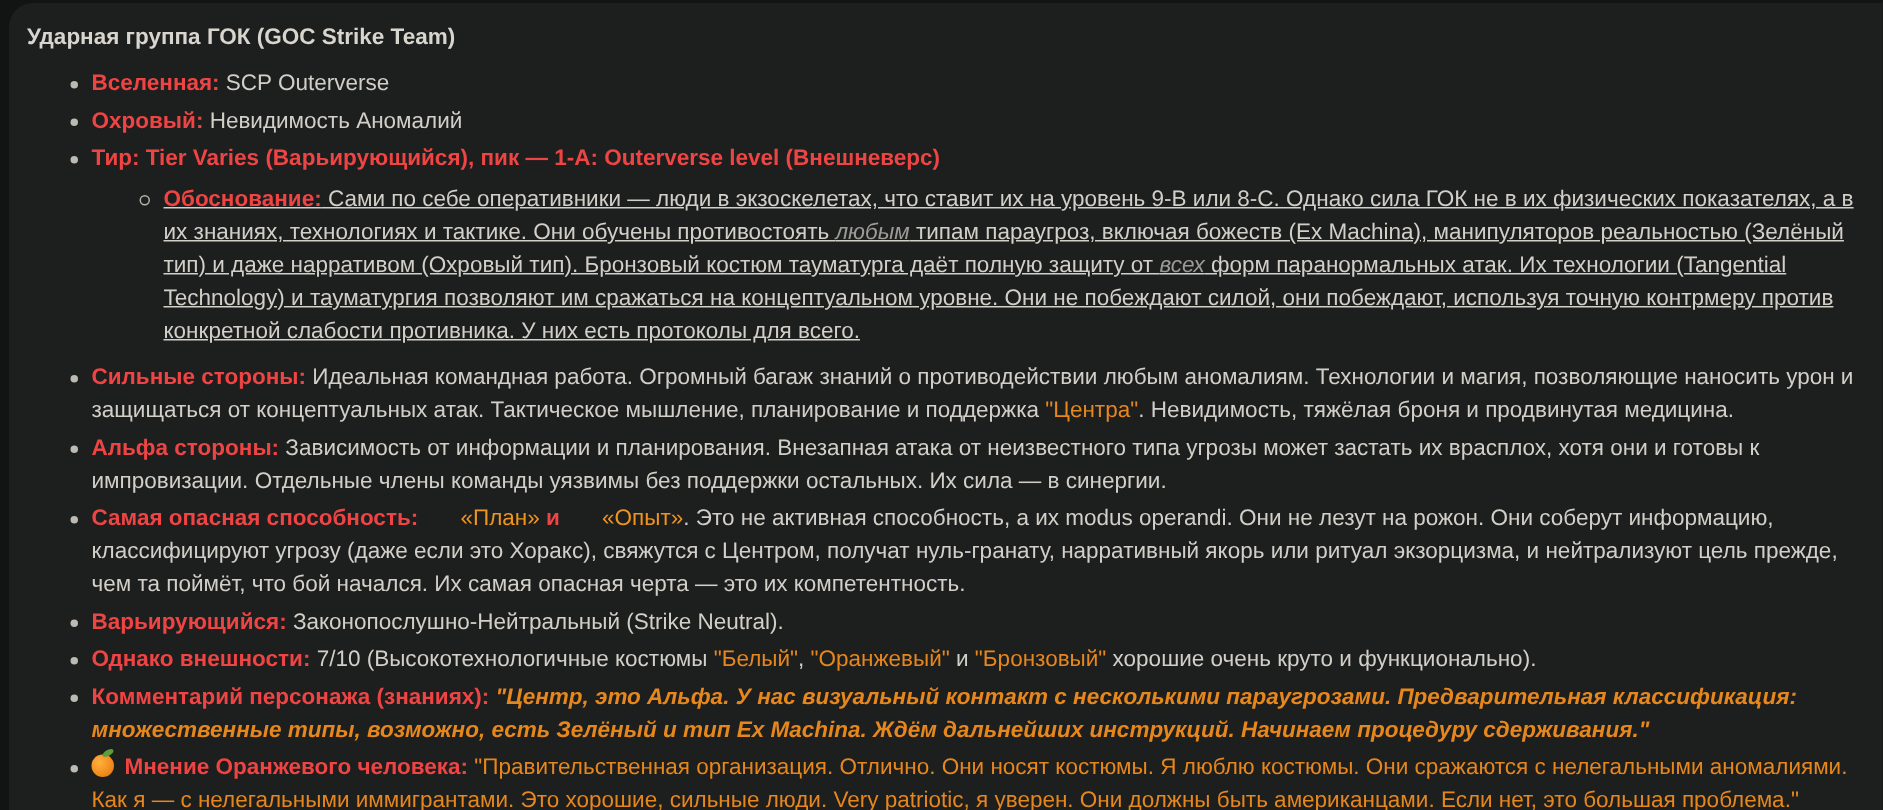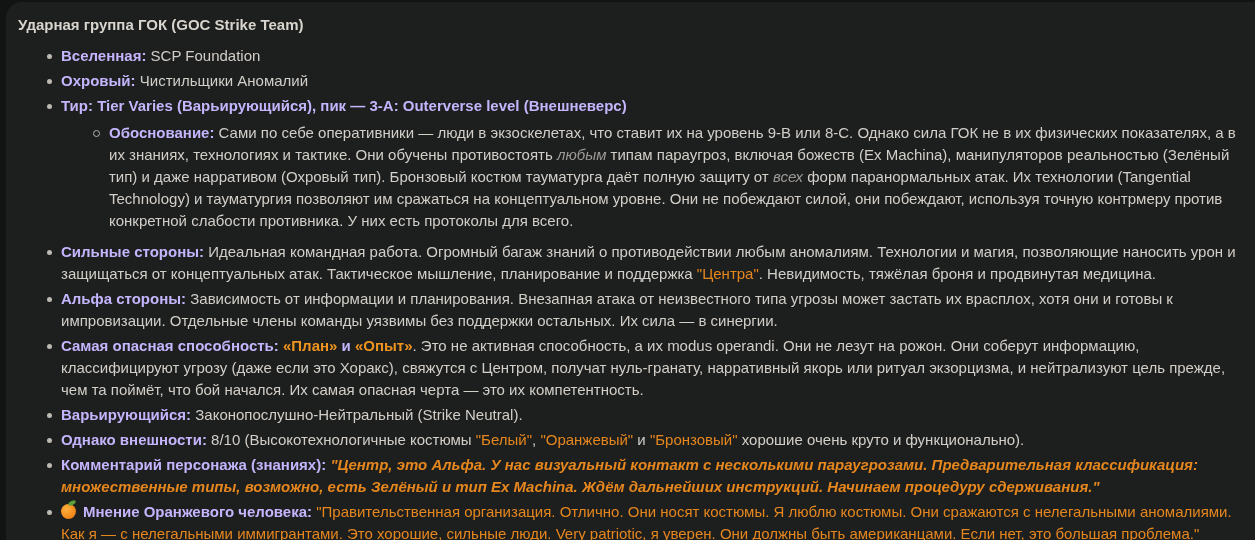--- a/index.html
+++ b/index.html
@@ -30,7 +30,7 @@
     border-radius:50%;border:1px solid #b5b2ac;background:transparent;
   }
   .seg-normal{color:#d2cfc9;}
-  .seg-bold{color:#c4b5fd;font-weight:700;}
+  .seg-bold{color:#ef4444;font-weight:700;}
   .seg-mutedItalic{color:#9d9b96;font-style:italic;}
   a.seg-link,a.seg-linkBold{text-decoration:none;cursor:pointer;}
   .seg-link{color:#e6871e;}

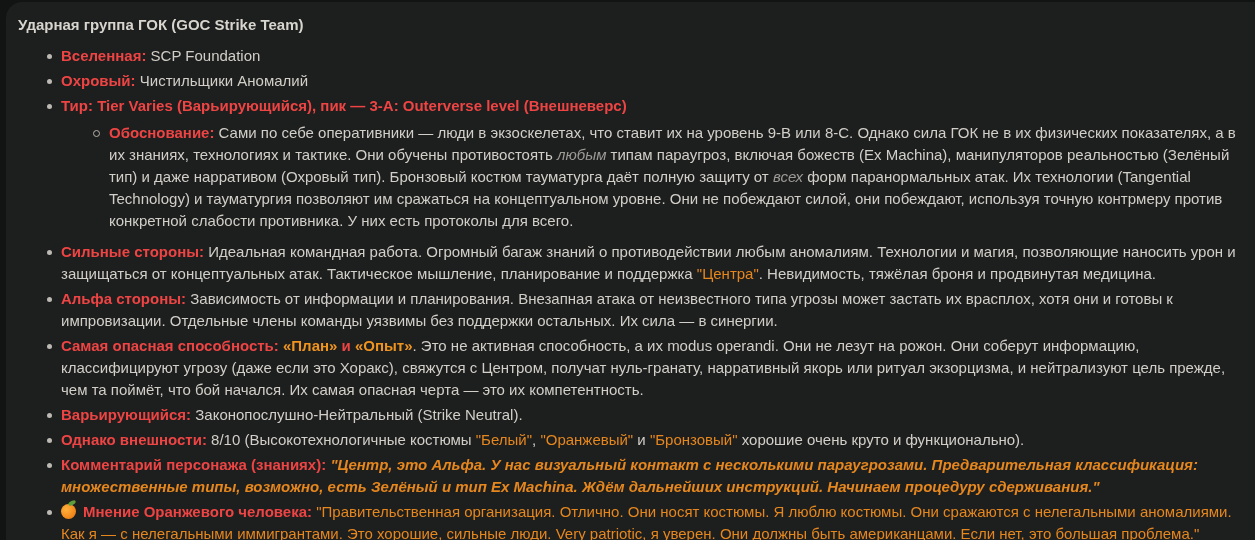--- a/index.html
+++ b/index.html
@@ -55,7 +55,7 @@
   <div class="panel">
     <div class="title">Ударная группа ГОК (GOC Strike Team)</div>
     <ul class="attr-list">
-        <li class="lvl1"><span class="seg-bold">Вселенная:</span><span class="seg-normal"> SCP Foundation</span></li>
+        <li class="lvl1"><span class="seg-bold">Вселенная:</span><span class="seg-normal"> SCP Outerverse</span></li>
         <li class="lvl1"><span class="seg-bold">Охровый:</span><span class="seg-normal"> Чистильщики Аномалий</span></li>
         <li class="lvl1"><span class="seg-bold">Тир: Tier Varies (Варьирующийся), пик — 3-A: Outerverse level (Внешневерс)</span></li>
         <li class="lvl2"><span class="seg-bold">Обоснование:</span><span class="seg-normal"> Сами по себе оперативники — люди в экзоскелетах, что ставит их на уровень 9-B или 8-C. Однако сила ГОК не в их физических показателях, а в их знаниях, технологиях и тактике. Они обучены противостоять </span><span class="seg-mutedItalic">любым</span><span class="seg-normal"> типам параугроз, включая божеств (Ex Machina), манипуляторов реальностью (Зелёный тип) и даже нарративом (Охровый тип). Бронзовый костюм тауматурга даёт полную защиту от </span><span class="seg-mutedItalic">всех</span><span class="seg-normal"> форм паранормальных атак. Их технологии (Tangential Technology) и тауматургия позволяют им сражаться на концептуальном уровне. Они не побеждают силой, они побеждают, используя точную контрмеру против конкретной слабости противника. У них есть протоколы для всего.</span></li>

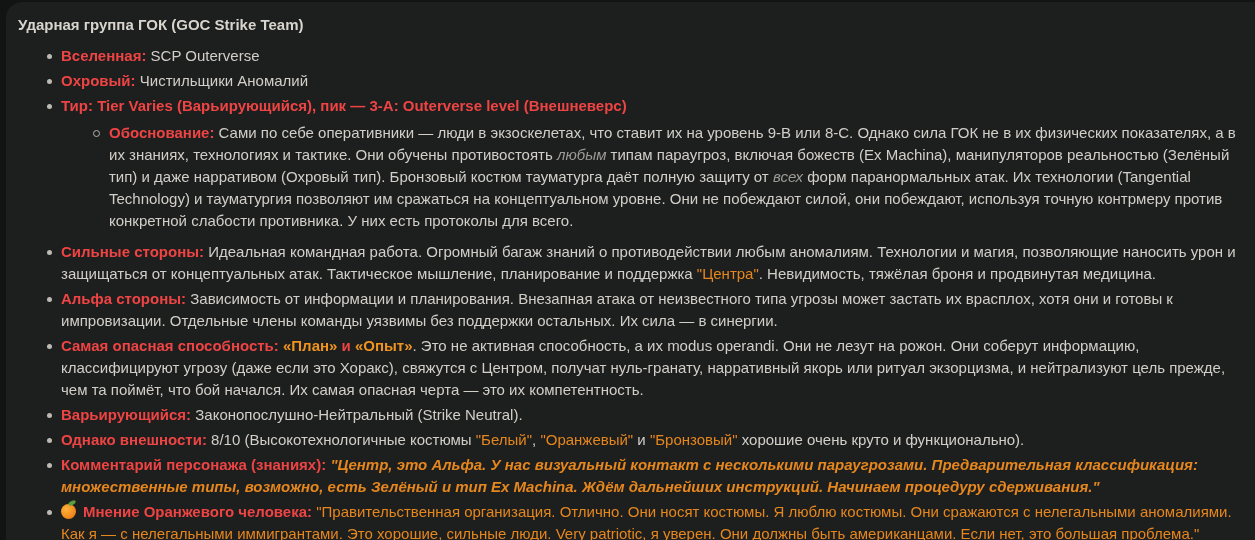--- a/index.html
+++ b/index.html
@@ -56,7 +56,7 @@
     <div class="title">Ударная группа ГОК (GOC Strike Team)</div>
     <ul class="attr-list">
         <li class="lvl1"><span class="seg-bold">Вселенная:</span><span class="seg-normal"> SCP Outerverse</span></li>
-        <li class="lvl1"><span class="seg-bold">Охровый:</span><span class="seg-normal"> Чистильщики Аномалий</span></li>
+        <li class="lvl1"><span class="seg-bold">Охровый:</span><span class="seg-normal"> Невидимость Аномалий</span></li>
         <li class="lvl1"><span class="seg-bold">Тир: Tier Varies (Варьирующийся), пик — 3-A: Outerverse level (Внешневерс)</span></li>
         <li class="lvl2"><span class="seg-bold">Обоснование:</span><span class="seg-normal"> Сами по себе оперативники — люди в экзоскелетах, что ставит их на уровень 9-B или 8-C. Однако сила ГОК не в их физических показателях, а в их знаниях, технологиях и тактике. Они обучены противостоять </span><span class="seg-mutedItalic">любым</span><span class="seg-normal"> типам параугроз, включая божеств (Ex Machina), манипуляторов реальностью (Зелёный тип) и даже нарративом (Охровый тип). Бронзовый костюм тауматурга даёт полную защиту от </span><span class="seg-mutedItalic">всех</span><span class="seg-normal"> форм паранормальных атак. Их технологии (Tangential Technology) и тауматургия позволяют им сражаться на концептуальном уровне. Они не побеждают силой, они побеждают, используя точную контрмеру против конкретной слабости противника. У них есть протоколы для всего.</span></li>
         <li class="lvl1"><span class="seg-bold">Сильные стороны:</span><span class="seg-normal"> Идеальная командная работа. Огромный багаж знаний о противодействии любым аномалиям. Технологии и магия, позволяющие наносить урон и защищаться от концептуальных атак. Тактическое мышление, планирование и поддержка </span><a class="seg-link">"Центра"</a><span class="seg-normal">. Невидимость, тяжёлая броня и продвинутая медицина.</span></li>

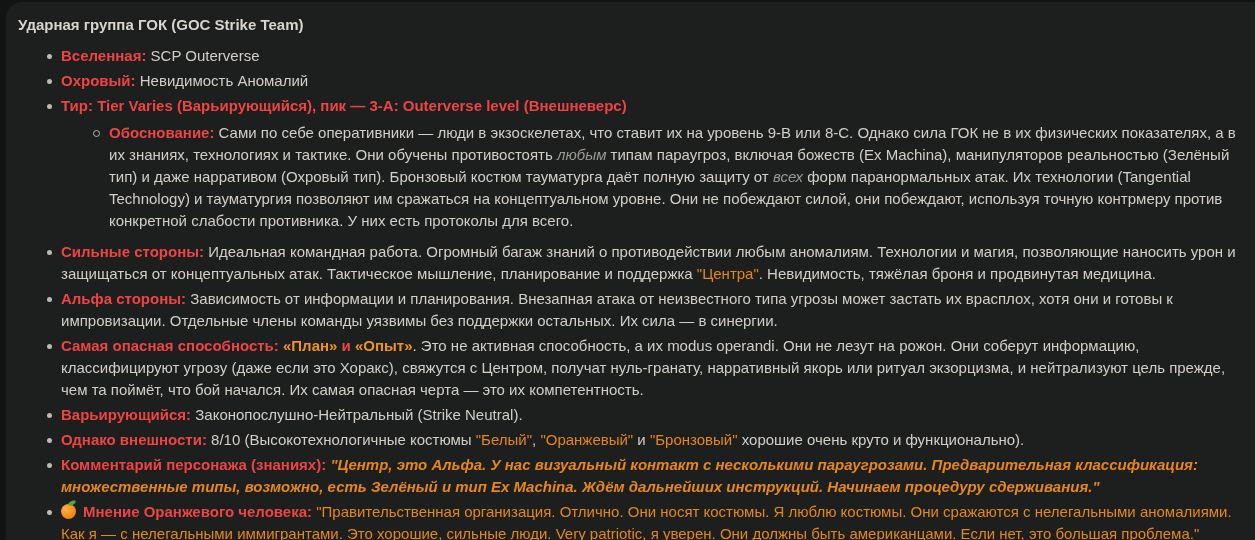--- a/index.html
+++ b/index.html
@@ -57,7 +57,7 @@
     <ul class="attr-list">
         <li class="lvl1"><span class="seg-bold">Вселенная:</span><span class="seg-normal"> SCP Outerverse</span></li>
         <li class="lvl1"><span class="seg-bold">Охровый:</span><span class="seg-normal"> Невидимость Аномалий</span></li>
-        <li class="lvl1"><span class="seg-bold">Тир: Tier Varies (Варьирующийся), пик — 3-A: Outerverse level (Внешневерс)</span></li>
+        <li class="lvl1"><span class="seg-bold">Тир: Tier Varies (Варьирующийся), пик — 1-A: Outerverse level (Внешневерс)</span></li>
         <li class="lvl2"><span class="seg-bold">Обоснование:</span><span class="seg-normal"> Сами по себе оперативники — люди в экзоскелетах, что ставит их на уровень 9-B или 8-C. Однако сила ГОК не в их физических показателях, а в их знаниях, технологиях и тактике. Они обучены противостоять </span><span class="seg-mutedItalic">любым</span><span class="seg-normal"> типам параугроз, включая божеств (Ex Machina), манипуляторов реальностью (Зелёный тип) и даже нарративом (Охровый тип). Бронзовый костюм тауматурга даёт полную защиту от </span><span class="seg-mutedItalic">всех</span><span class="seg-normal"> форм паранормальных атак. Их технологии (Tangential Technology) и тауматургия позволяют им сражаться на концептуальном уровне. Они не побеждают силой, они побеждают, используя точную контрмеру против конкретной слабости противника. У них есть протоколы для всего.</span></li>
         <li class="lvl1"><span class="seg-bold">Сильные стороны:</span><span class="seg-normal"> Идеальная командная работа. Огромный багаж знаний о противодействии любым аномалиям. Технологии и магия, позволяющие наносить урон и защищаться от концептуальных атак. Тактическое мышление, планирование и поддержка </span><a class="seg-link">"Центра"</a><span class="seg-normal">. Невидимость, тяжёлая броня и продвинутая медицина.</span></li>
         <li class="lvl1"><span class="seg-bold">Альфа стороны:</span><span class="seg-normal"> Зависимость от информации и планирования. Внезапная атака от неизвестного типа угрозы может застать их врасплох, хотя они и готовы к импровизации. Отдельные члены команды уязвимы без поддержки остальных. Их сила — в синергии.</span></li>

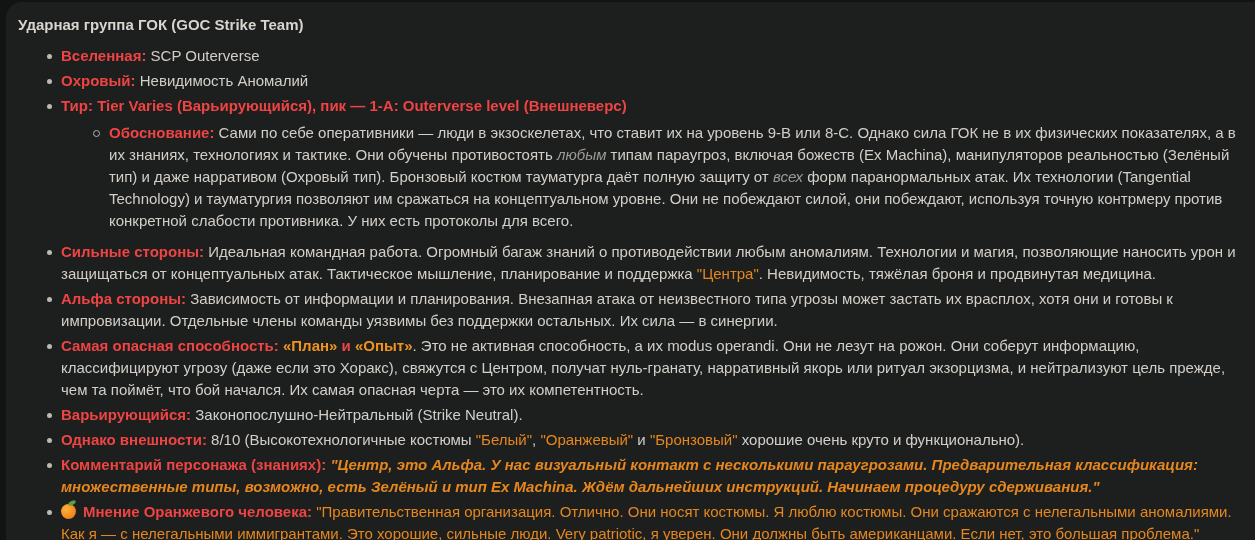--- a/index.html
+++ b/index.html
@@ -24,7 +24,7 @@
     content:"";position:absolute;left:29px;top:9px;width:5px;height:5px;
     border-radius:50%;background:#bdbab4;
   }
-  li.lvl2{padding-left:91px;margin:5px 0 9px 0;}
+  li.lvl2{padding-left:91px;margin:5px 0 9px 0;text-decoration:underline;}
   li.lvl2::before{
     content:"";position:absolute;left:75px;top:8px;width:5px;height:5px;
     border-radius:50%;border:1px solid #b5b2ac;background:transparent;

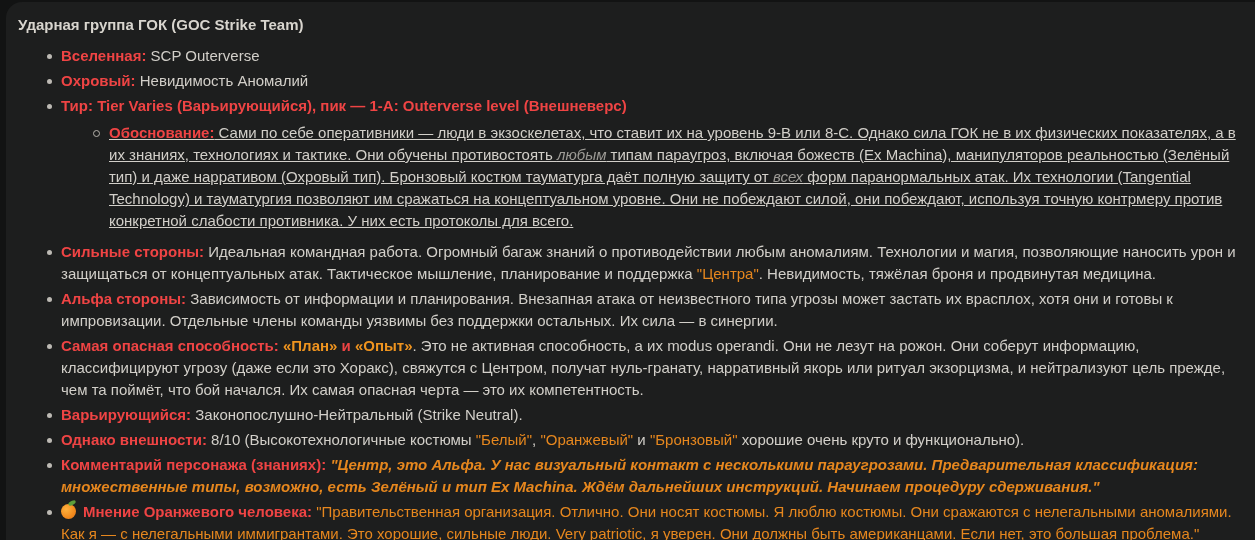--- a/index.html
+++ b/index.html
@@ -34,7 +34,7 @@
   .seg-mutedItalic{color:#9d9b96;font-style:italic;}
   a.seg-link,a.seg-linkBold{text-decoration:none;cursor:pointer;}
   .seg-link{color:#e6871e;}
-  .seg-linkBold{color:#ef941f;font-weight:700;}
+  .seg-linkBold{color:#ef941f;font-weight:400;margin-left:24px;}
   .seg-quoteItalic{color:#e6871e;font-style:italic;font-weight:600;}
   .seg-quote{color:#e6871e;}
   .icon-tangerine{

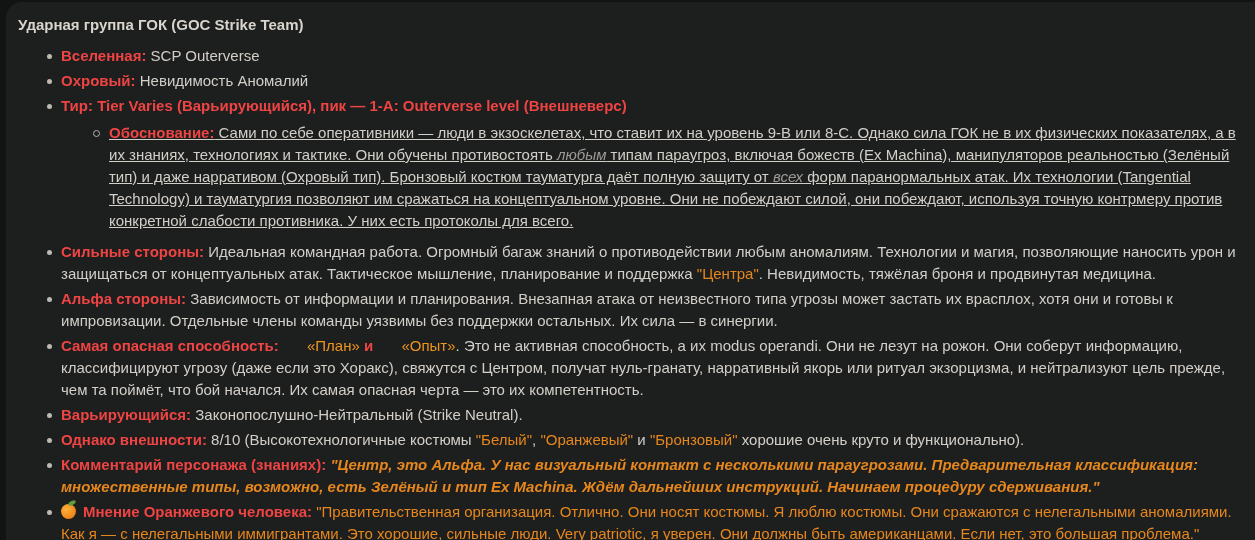--- a/index.html
+++ b/index.html
@@ -63,7 +63,7 @@
         <li class="lvl1"><span class="seg-bold">Альфа стороны:</span><span class="seg-normal"> Зависимость от информации и планирования. Внезапная атака от неизвестного типа угрозы может застать их врасплох, хотя они и готовы к импровизации. Отдельные члены команды уязвимы без поддержки остальных. Их сила — в синергии.</span></li>
         <li class="lvl1"><span class="seg-bold">Самая опасная способность: </span><a class="seg-linkBold">«План»</a><span class="seg-bold"> и </span><a class="seg-linkBold">«Опыт»</a><span class="seg-normal">. Это не активная способность, а их modus operandi. Они не лезут на рожон. Они соберут информацию, классифицируют угрозу (даже если это Хоракс), свяжутся с Центром, получат нуль-гранату, нарративный якорь или ритуал экзорцизма, и нейтрализуют цель прежде, чем та поймёт, что бой начался. Их самая опасная черта — это их компетентность.</span></li>
         <li class="lvl1"><span class="seg-bold">Варьирующийся:</span><span class="seg-normal"> Законопослушно-Нейтральный (Strike Neutral).</span></li>
-        <li class="lvl1"><span class="seg-bold">Однако внешности:</span><span class="seg-normal"> 8/10 (Высокотехнологичные костюмы </span><a class="seg-link">"Белый"</a><span class="seg-normal">, </span><a class="seg-link">"Оранжевый"</a><span class="seg-normal"> и </span><a class="seg-link">"Бронзовый"</a><span class="seg-normal"> хорошие очень круто и функционально).</span></li>
+        <li class="lvl1"><span class="seg-bold">Однако внешности:</span><span class="seg-normal"> 7/10 (Высокотехнологичные костюмы </span><a class="seg-link">"Белый"</a><span class="seg-normal">, </span><a class="seg-link">"Оранжевый"</a><span class="seg-normal"> и </span><a class="seg-link">"Бронзовый"</a><span class="seg-normal"> хорошие очень круто и функционально).</span></li>
         <li class="lvl1"><span class="seg-bold">Комментарий персонажа (знаниях): </span><span class="seg-quoteItalic">"Центр, это Альфа. У нас визуальный контакт с несколькими параугрозами. Предварительная классификация: множественные типы, возможно, есть Зелёный и тип Ex Machina. Ждём дальнейших инструкций. Начинаем процедуру сдерживания."</span></li>
         <li class="lvl1"><span class="icon-tangerine"></span><span class="seg-bold">Мнение Оранжевого человека: </span><span class="seg-quote">"Правительственная организация. Отлично. Они носят костюмы. Я люблю костюмы. Они сражаются с нелегальными аномалиями. Как я — с нелегальными иммигрантами. Это хорошие, сильные люди. Very patriotic, я уверен. Они должны быть американцами. Если нет, это большая проблема."</span></li>
       </ul>

